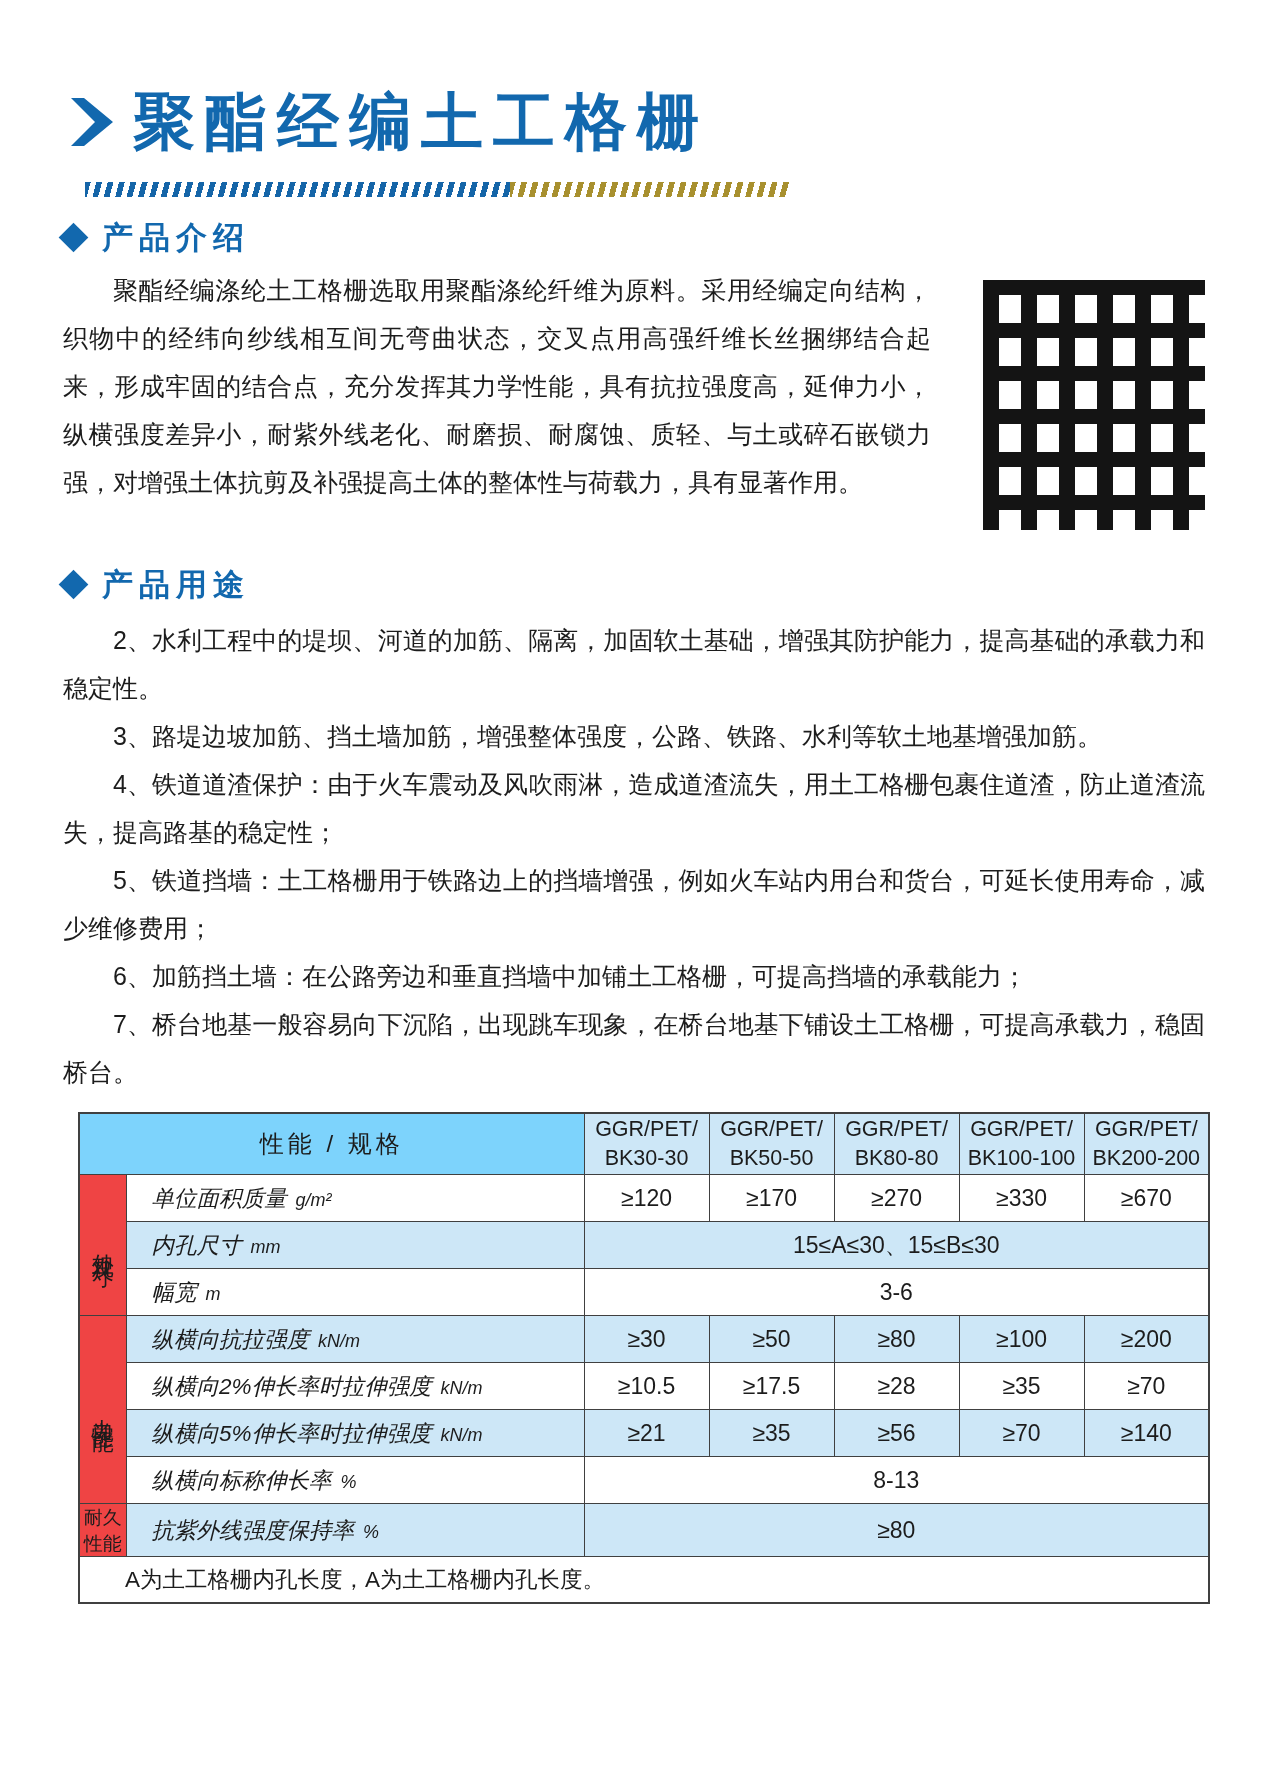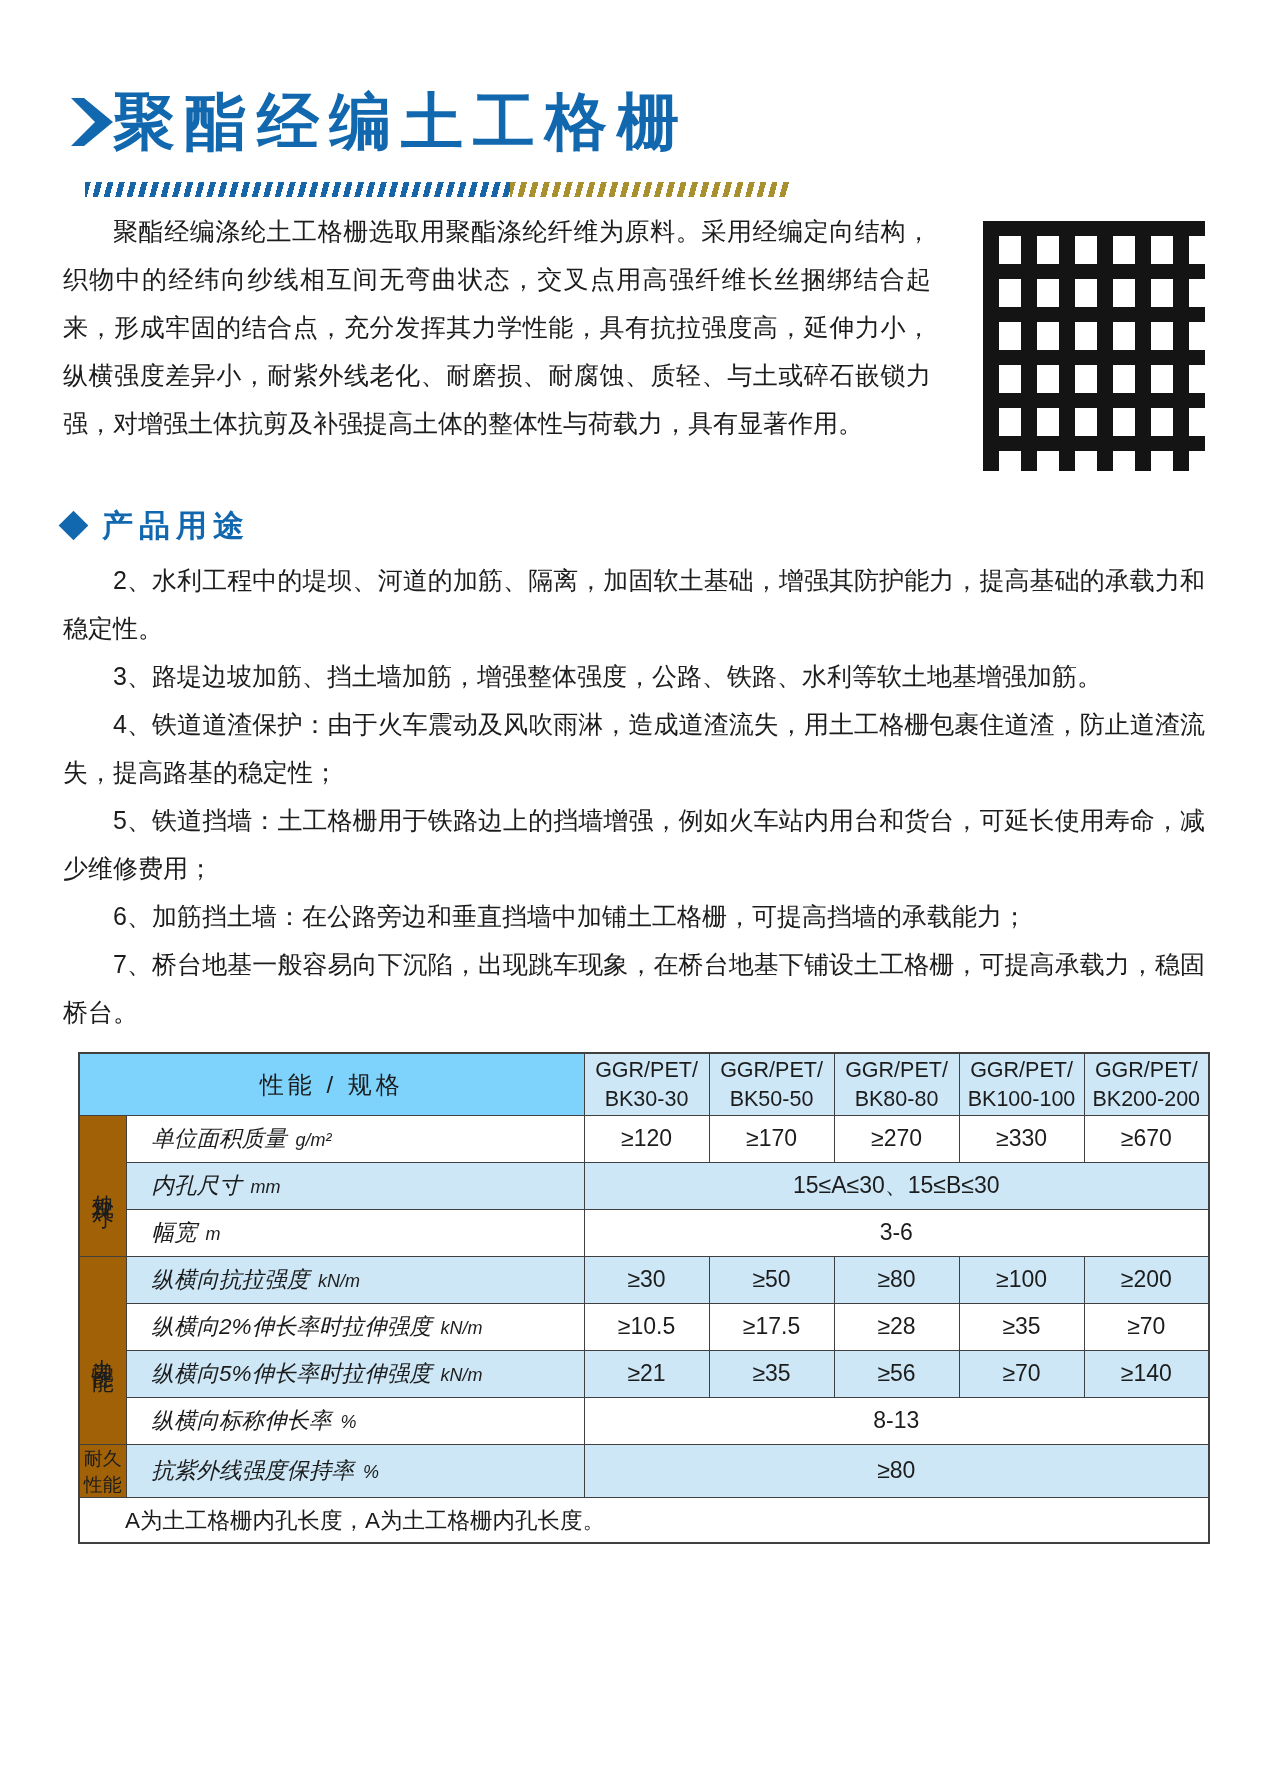--- a/index.html
+++ b/index.html
@@ -14,7 +14,7 @@
     overflow:hidden;
   }
   
-  .title-row{display:flex;align-items:center;margin-left:8px;}
+  .title-row{display:flex;align-items:center;gap:20px;margin-left:8px;}
   .title-arrow{width:42px;height:48px;flex:0 0 auto;}
   h1.page-title{
     margin:0;

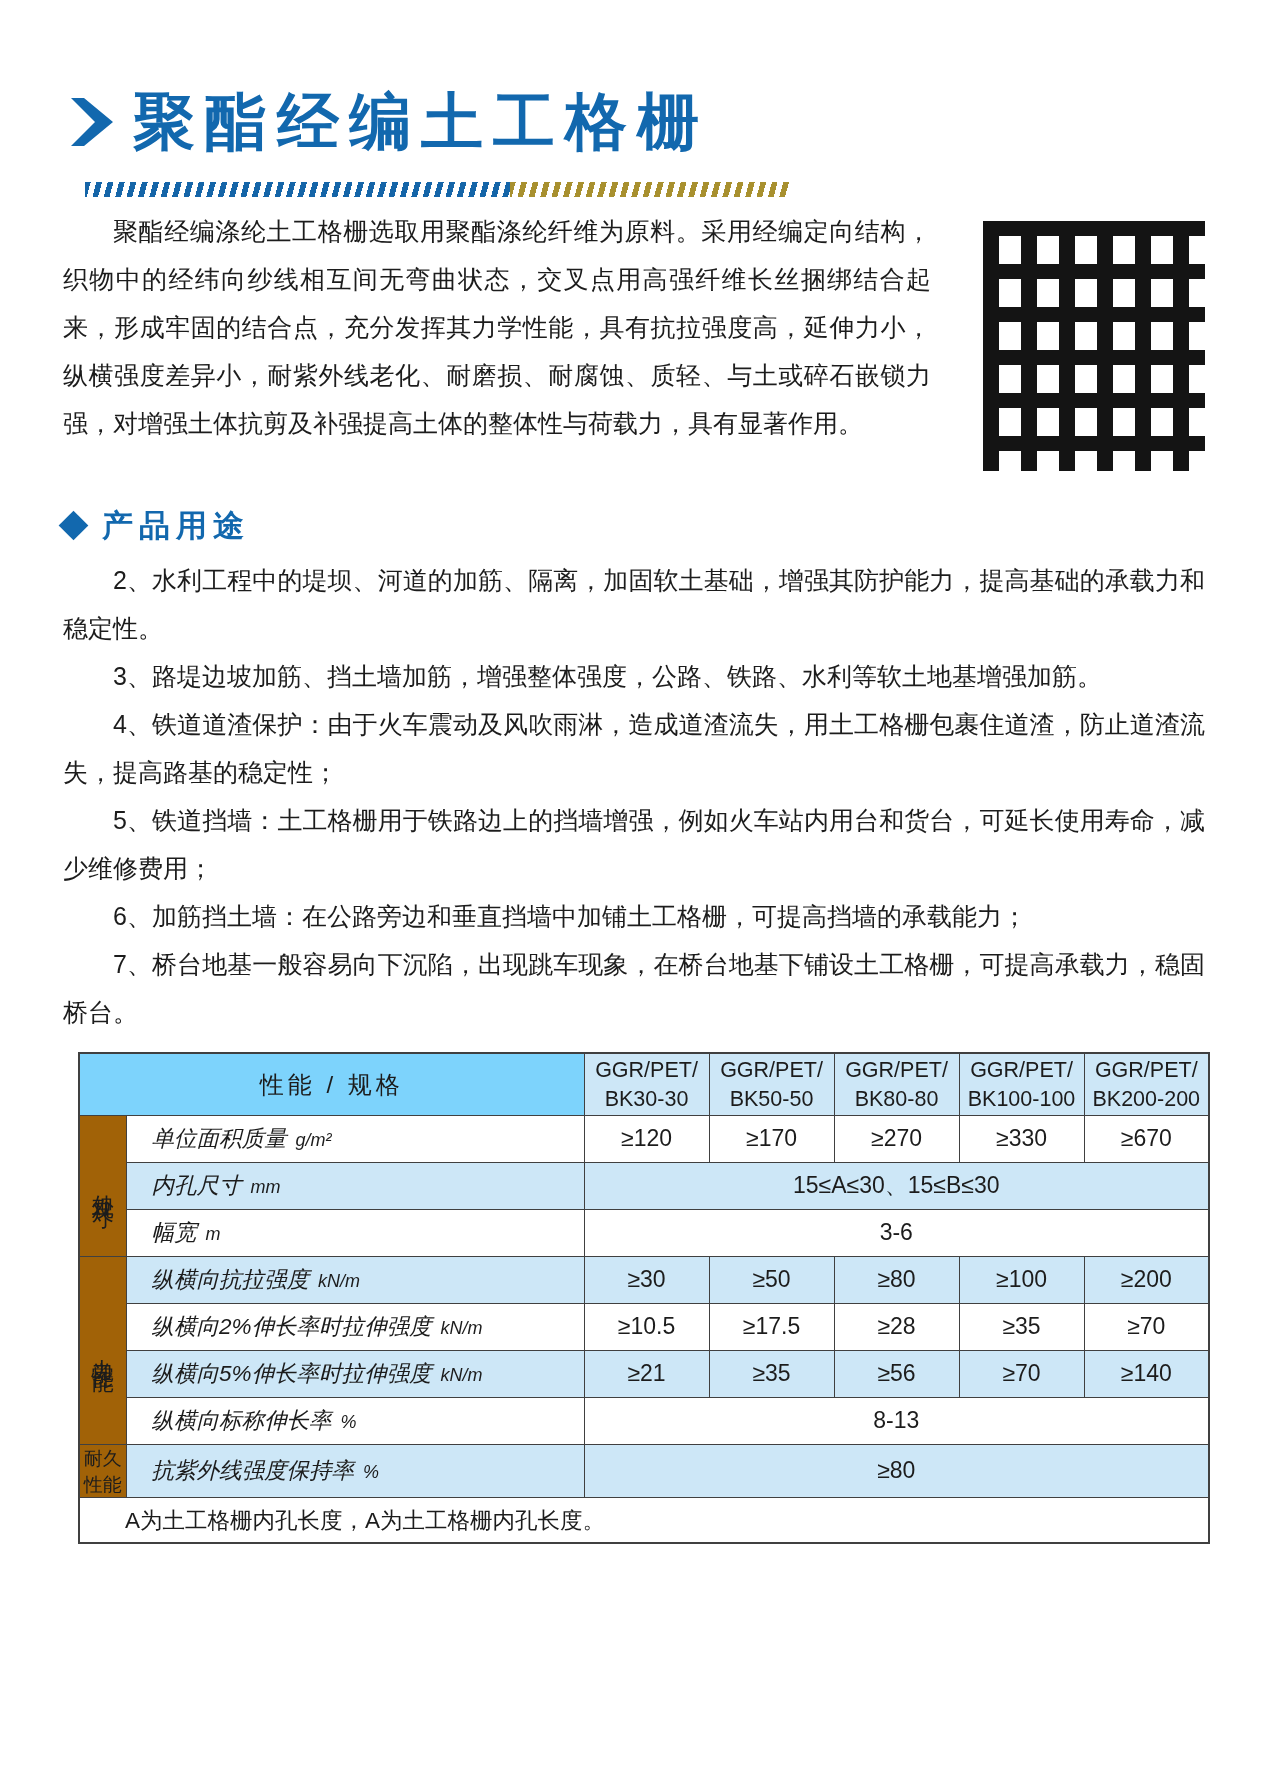--- a/index.html
+++ b/index.html
@@ -105,6 +105,10 @@
     <div class="hatch-gold"></div>
   </div>
 
+  <div class="sec-head mt-intro">
+    <span class="diamond"></span>
+    <span class="sec-title">产品介绍</span>
+  </div>
   <div class="intro-row">
     <p class="body-text">聚酯经编涤纶土工格栅选取用聚酯涤纶纤维为原料。采用经编定向结构，织物中的经纬向纱线相互间无弯曲状态，交叉点用高强纤维长丝捆绑结合起来，形成牢固的结合点，充分发挥其力学性能，具有抗拉强度高，延伸力小，纵横强度差异小，耐紫外线老化、耐磨损、耐腐蚀、质轻、与土或碎石嵌锁力强，对增强土体抗剪及补强提高土体的整体性与荷载力，具有显著作用。</p>
     <div class="geogrid"></div>

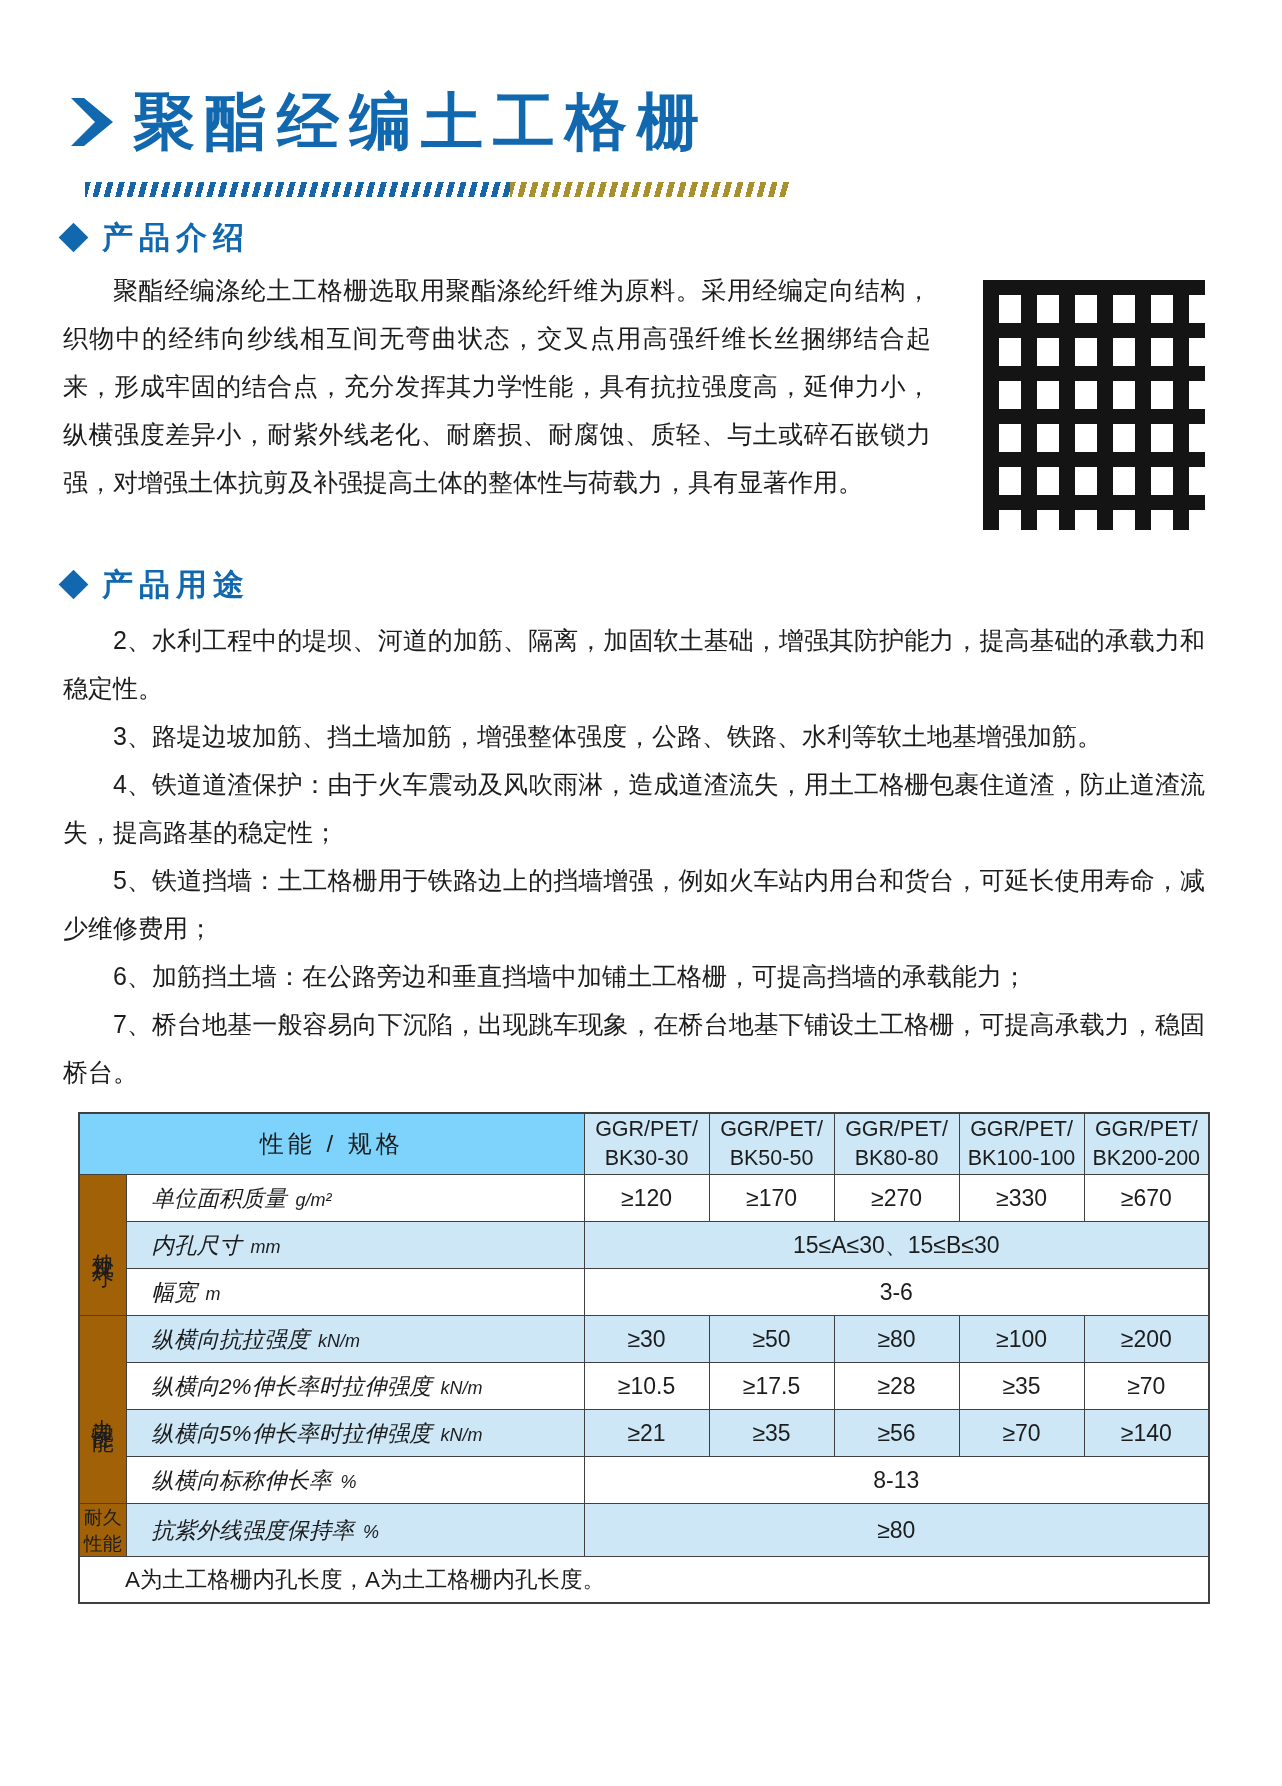--- a/index.html
+++ b/index.html
@@ -76,7 +76,7 @@
   td.name .unit{font-size:18px;margin-left:9px;}
   td.val{height:47px;text-align:center;font-size:23px;}
   td.group-cell{
-    width:47px;background:#a16207;text-align:center;vertical-align:middle;
+    width:47px;background:#ef4444;text-align:center;vertical-align:middle;
     font-size:22px;padding:0;
   }
   .vlabel{writing-mode:vertical-rl;text-orientation:upright;letter-spacing:4px;display:inline-block;}

